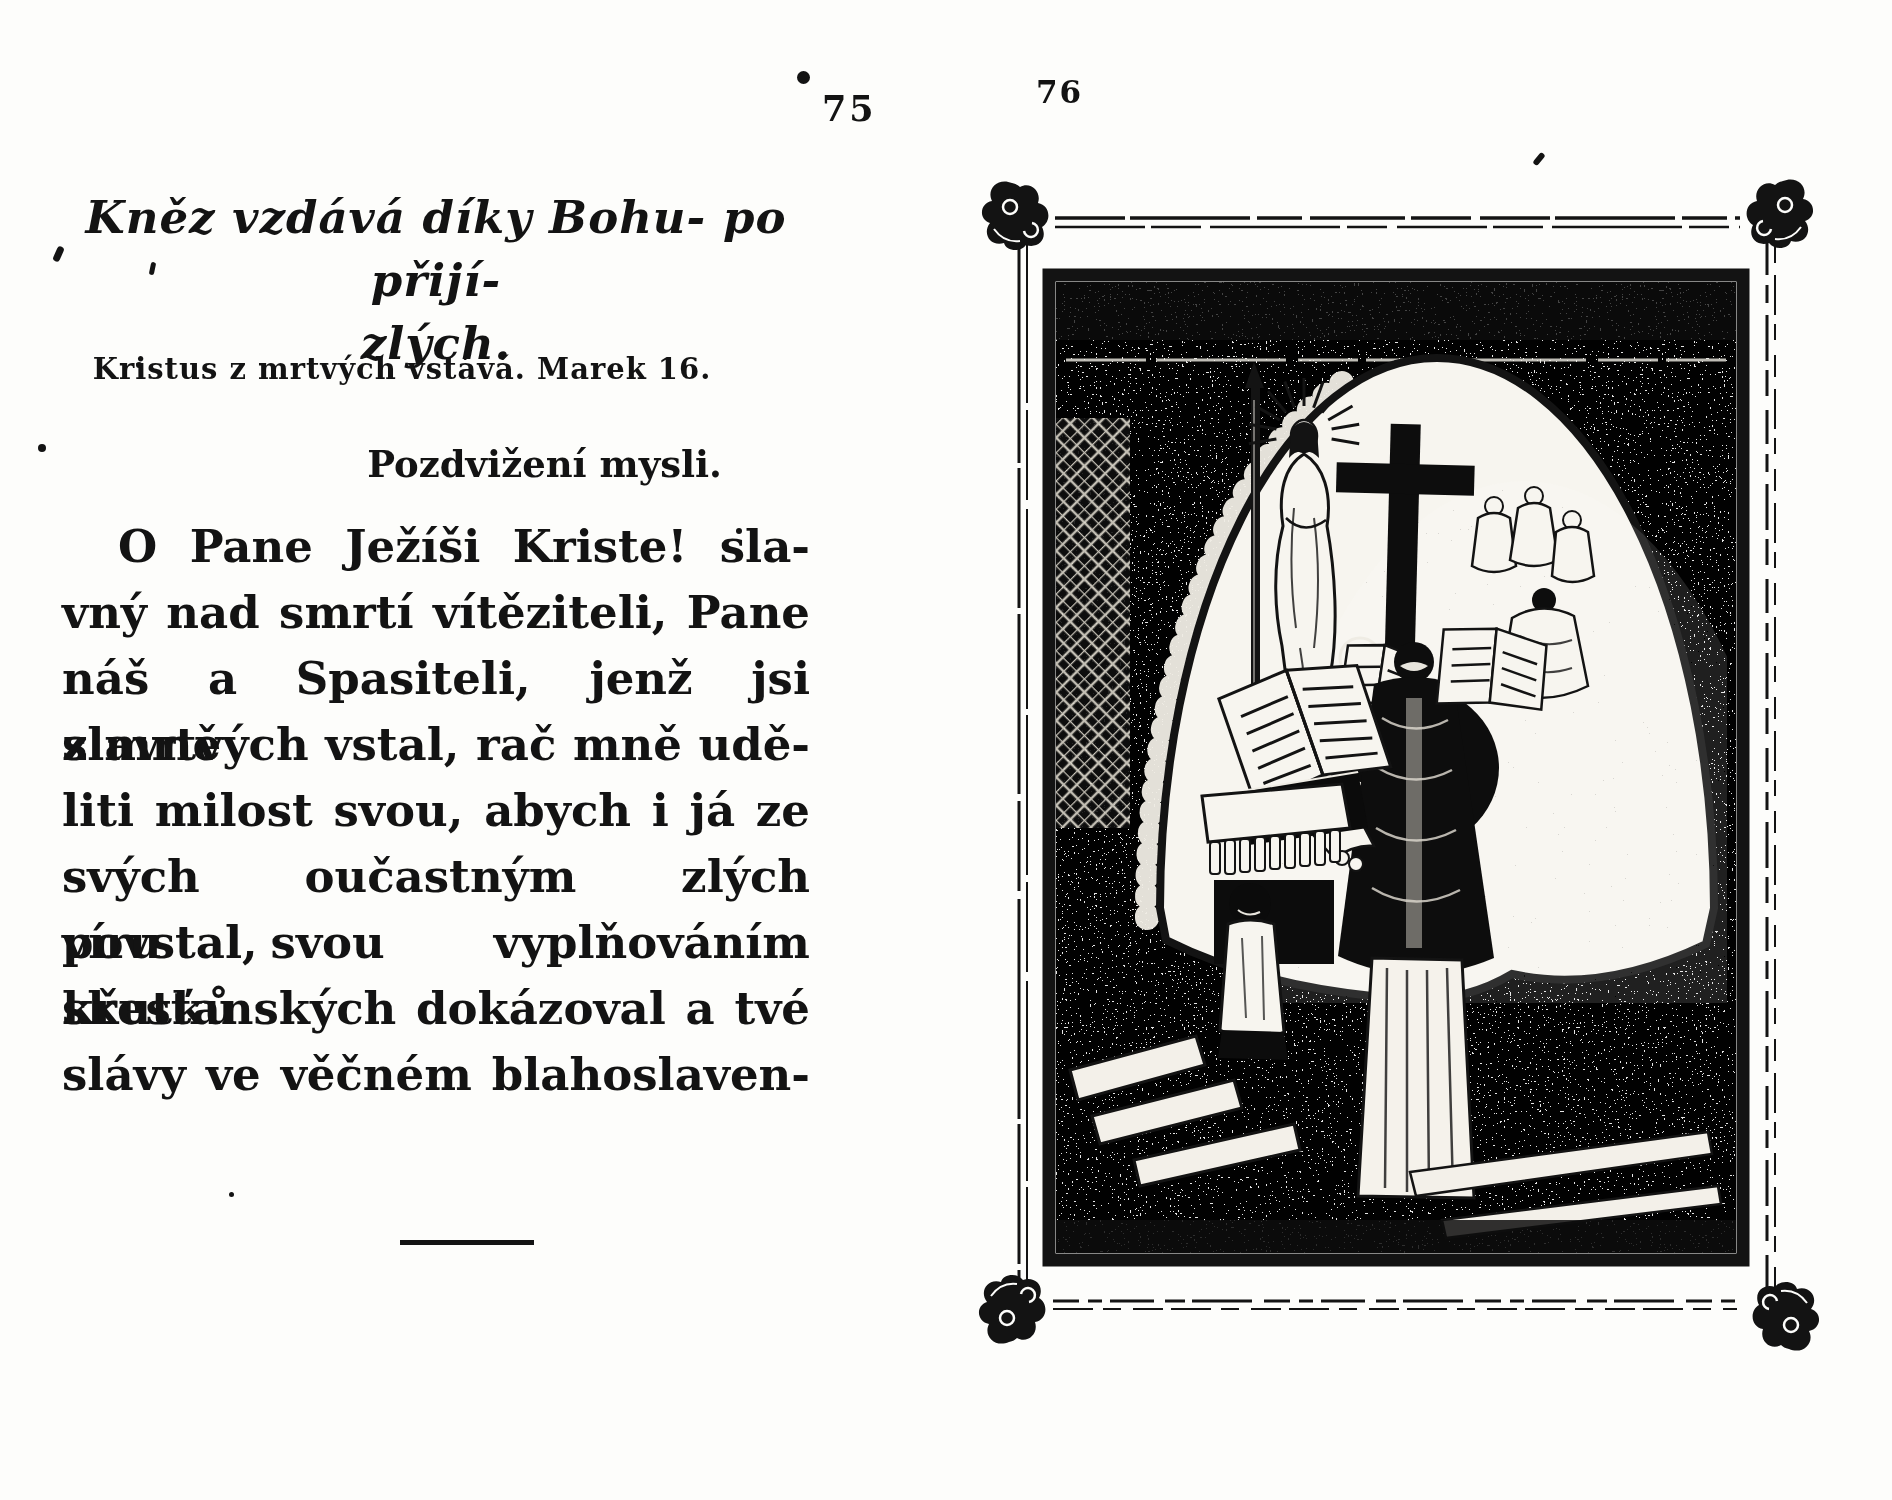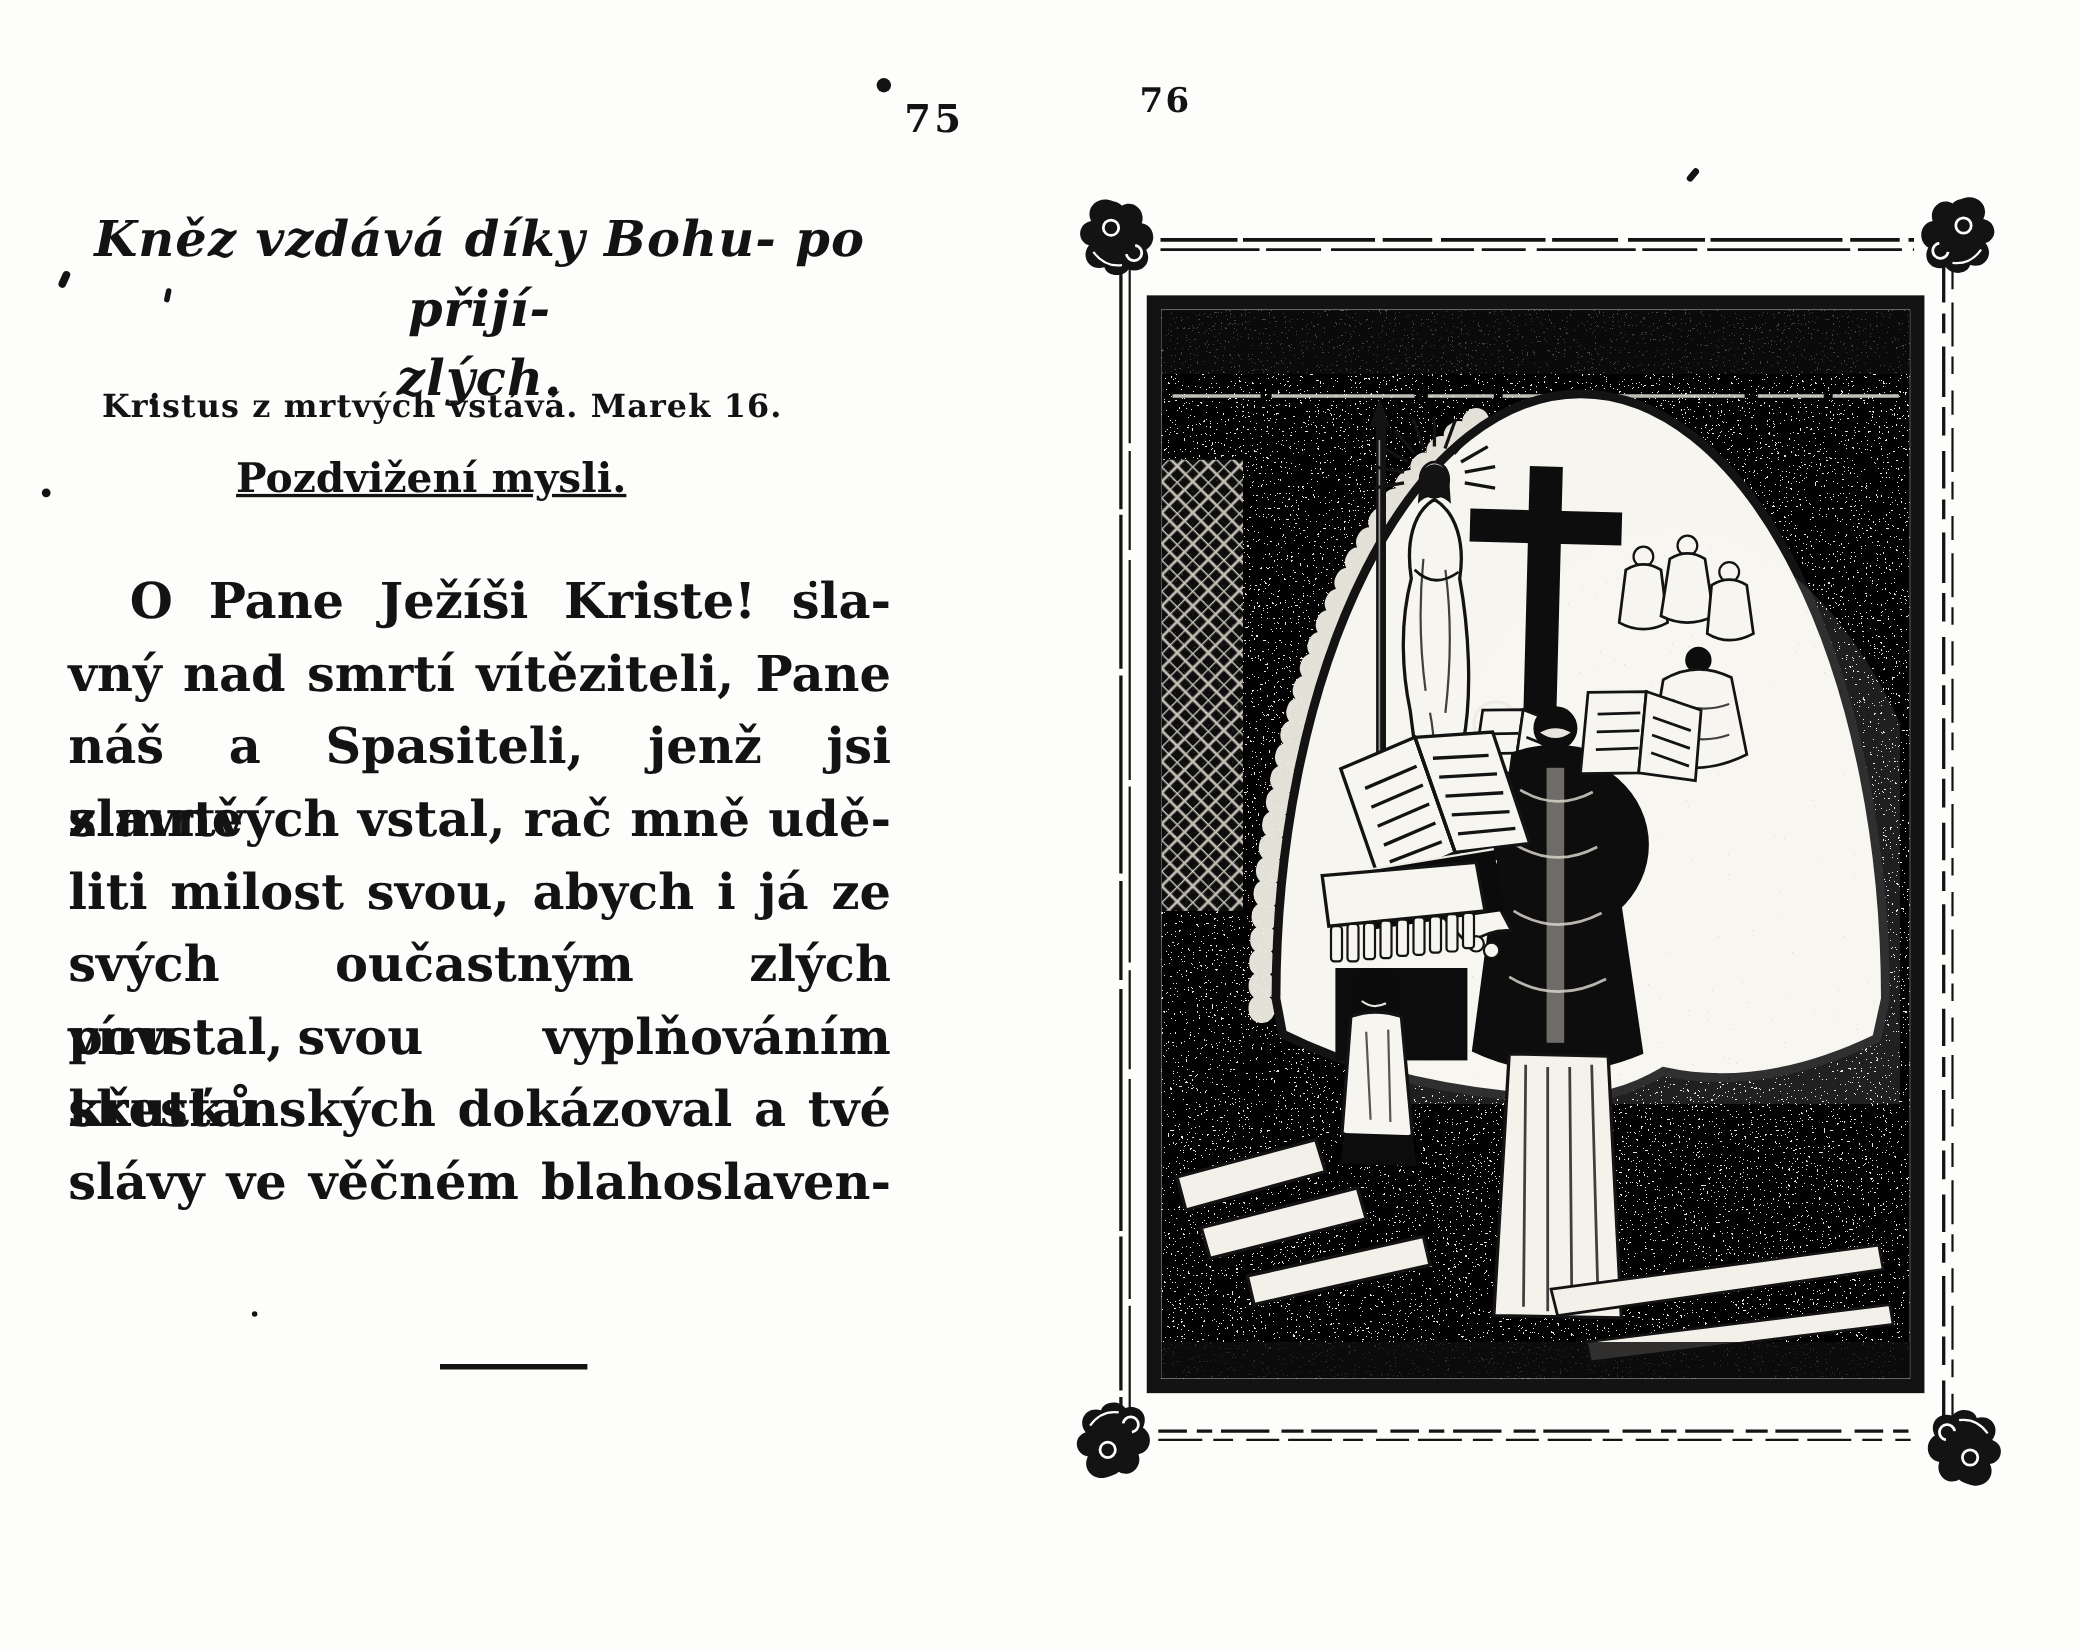--- a/index.html
+++ b/index.html
@@ -24,8 +24,8 @@
     font-weight:bold;font-size:29px;letter-spacing:1px;
   }
   #subheading{
-    left:62px;top:412px;width:660px;text-align:center;
-    font-weight:bold;font-size:37px;text-decoration:underline;
+    left:62px;top:442px;width:660px;text-align:right;
+    font-weight:bold;font-size:37px;
   }
   #body-block{
     left:62px;top:514px;width:748px;

